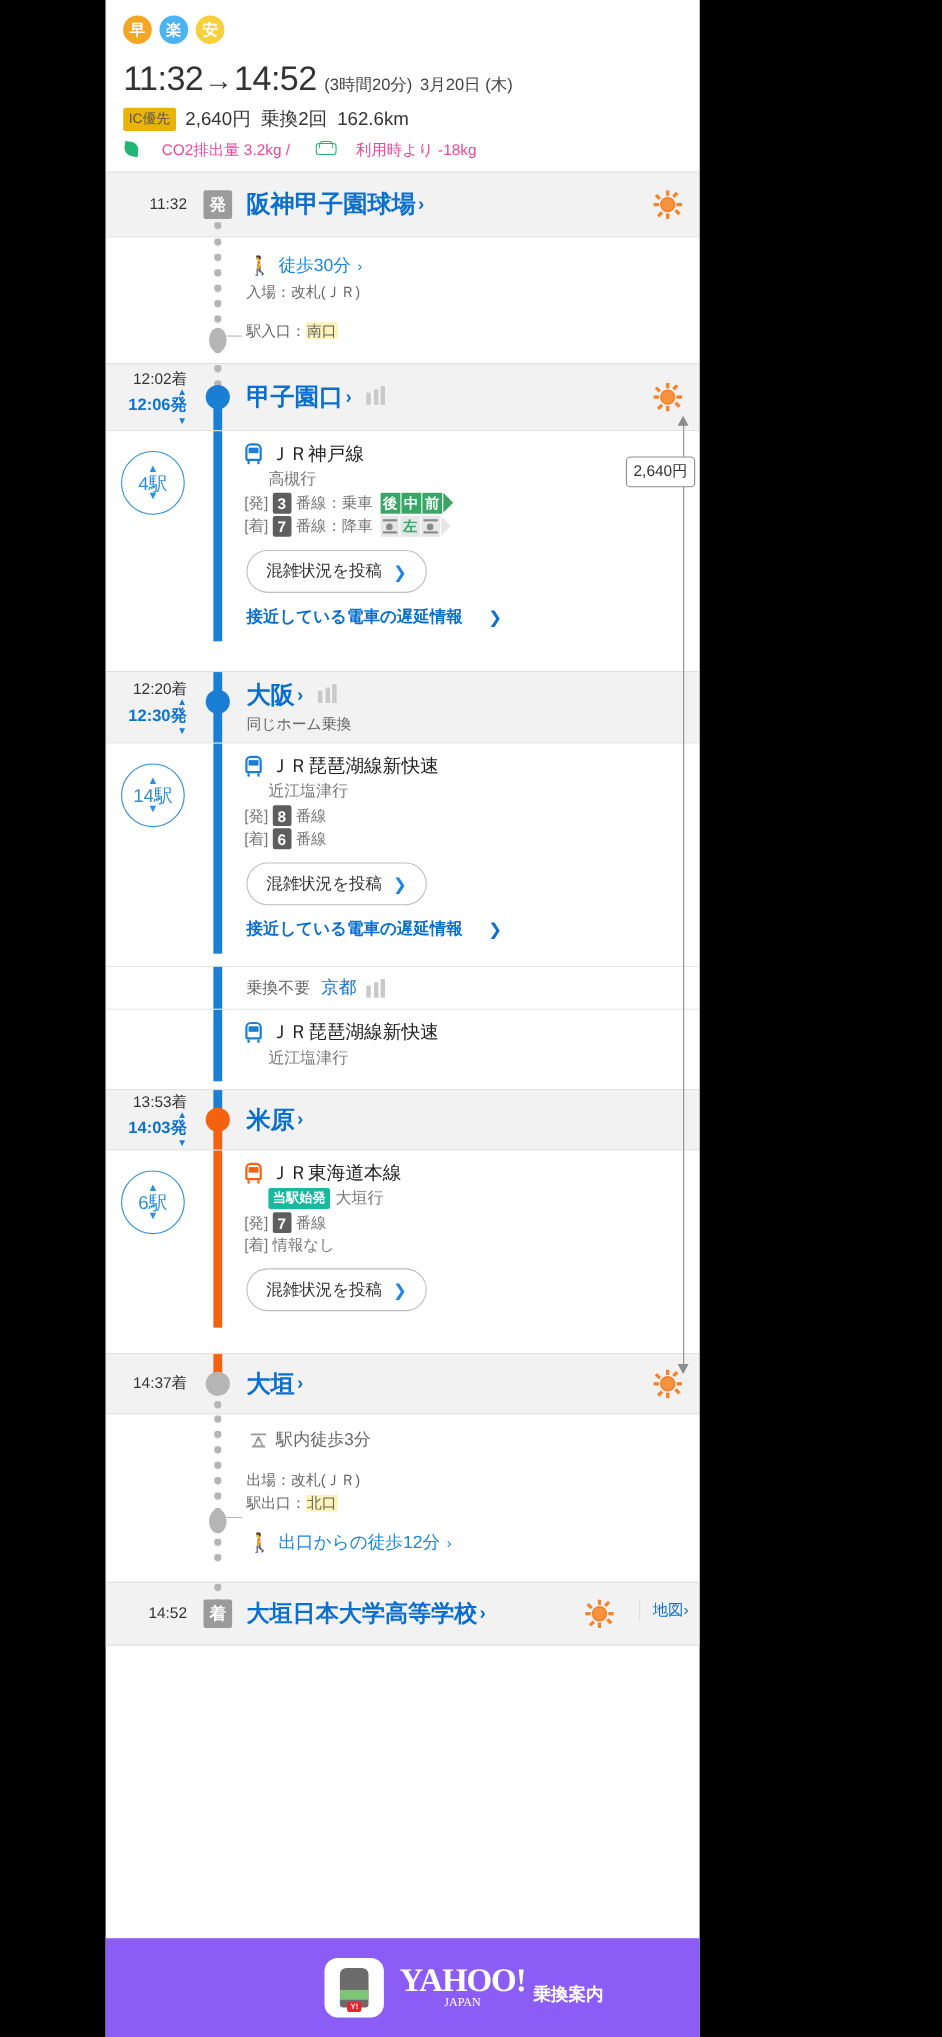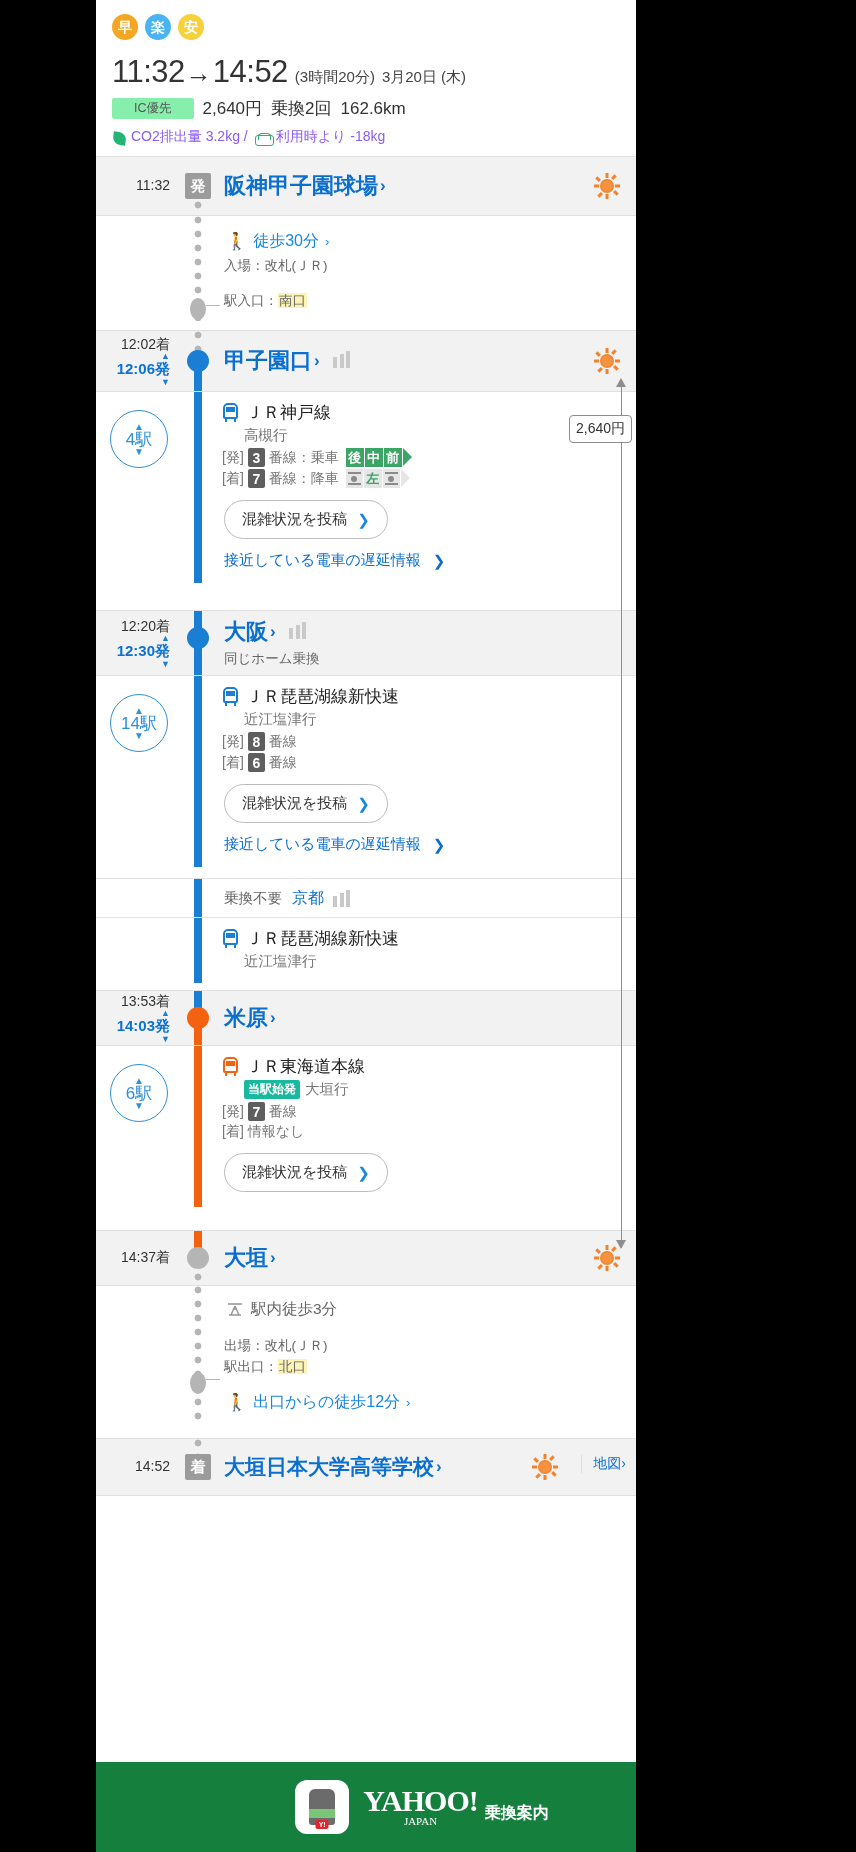--- a/index.html
+++ b/index.html
@@ -37,8 +37,8 @@
 
   .fare-line { display: flex; align-items: center; gap: 9px; margin-bottom: 8px; }
   .ic-tag {
-    background: #86efac; color: #555; font-size: 12.5px;
-    padding: 2px 22px; border-radius: 2px;
+    background: #eab308; color: #555; font-size: 12.5px;
+    padding: 2px 5px; border-radius: 2px;
   }
   .fare-main { font-size: 17px; color: #333; }
   .transfers, .distance { font-size: 17px; color: #333; }

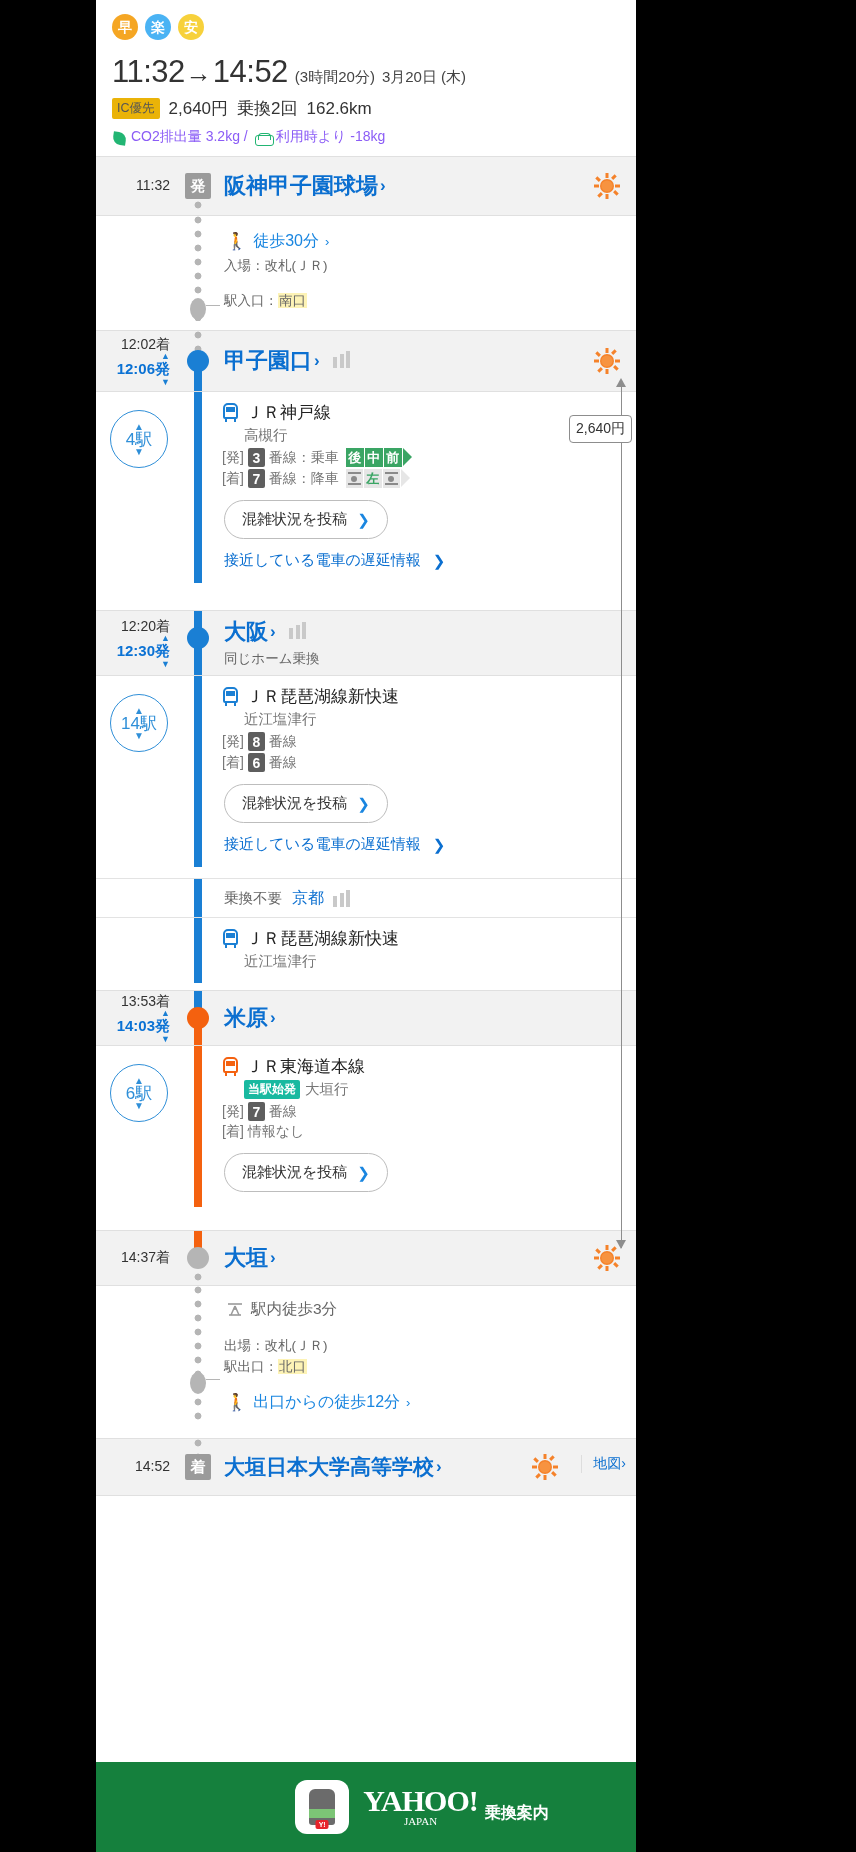--- a/index.html
+++ b/index.html
@@ -43,7 +43,7 @@
   .fare-main { font-size: 17px; color: #333; }
   .transfers, .distance { font-size: 17px; color: #333; }
 
-  .co2-line { display: flex; align-items: flex-end; font-size: 14px; color: #8b5cf6; gap: 4px; }
+  .co2-line { display: flex; align-items: flex-start; font-size: 14px; color: #ec4899; gap: 20px; }
   .leaf { display:inline-block; width: 15px; height: 15px; position: relative; }
   .leaf::before {
     content:''; position:absolute; left:1px; top:1px; width:13px; height:13px;

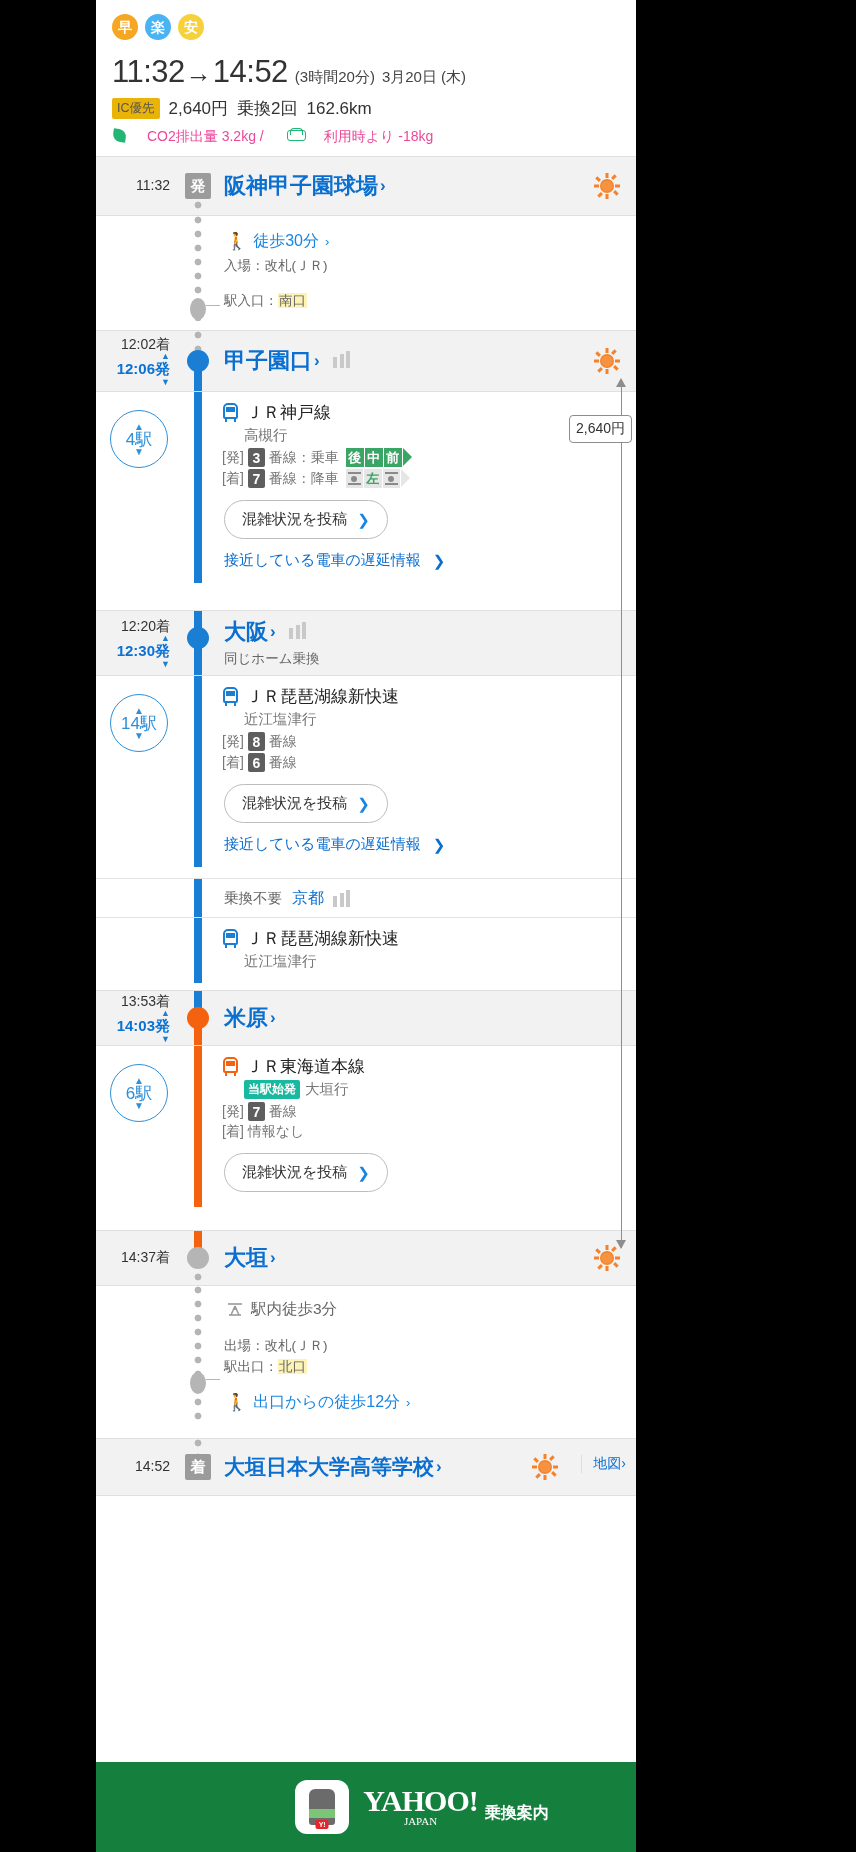--- a/index.html
+++ b/index.html
@@ -205,8 +205,8 @@
   .pill-btn .chev { color:#1a86e0; font-weight:bold; font-size:15px; }
 
   .delay-link {
-    font-size: 15px; color:#0b6fd0; font-weight: normal; margin: 6px 0 4px 2px;
-    display:flex; align-items:center; gap: 12px;
+    font-size: 15px; color:#0b6fd0; font-weight: bold; margin: 6px 0 4px 2px;
+    display:flex; align-items:center; gap: 23px;
   }
 
   

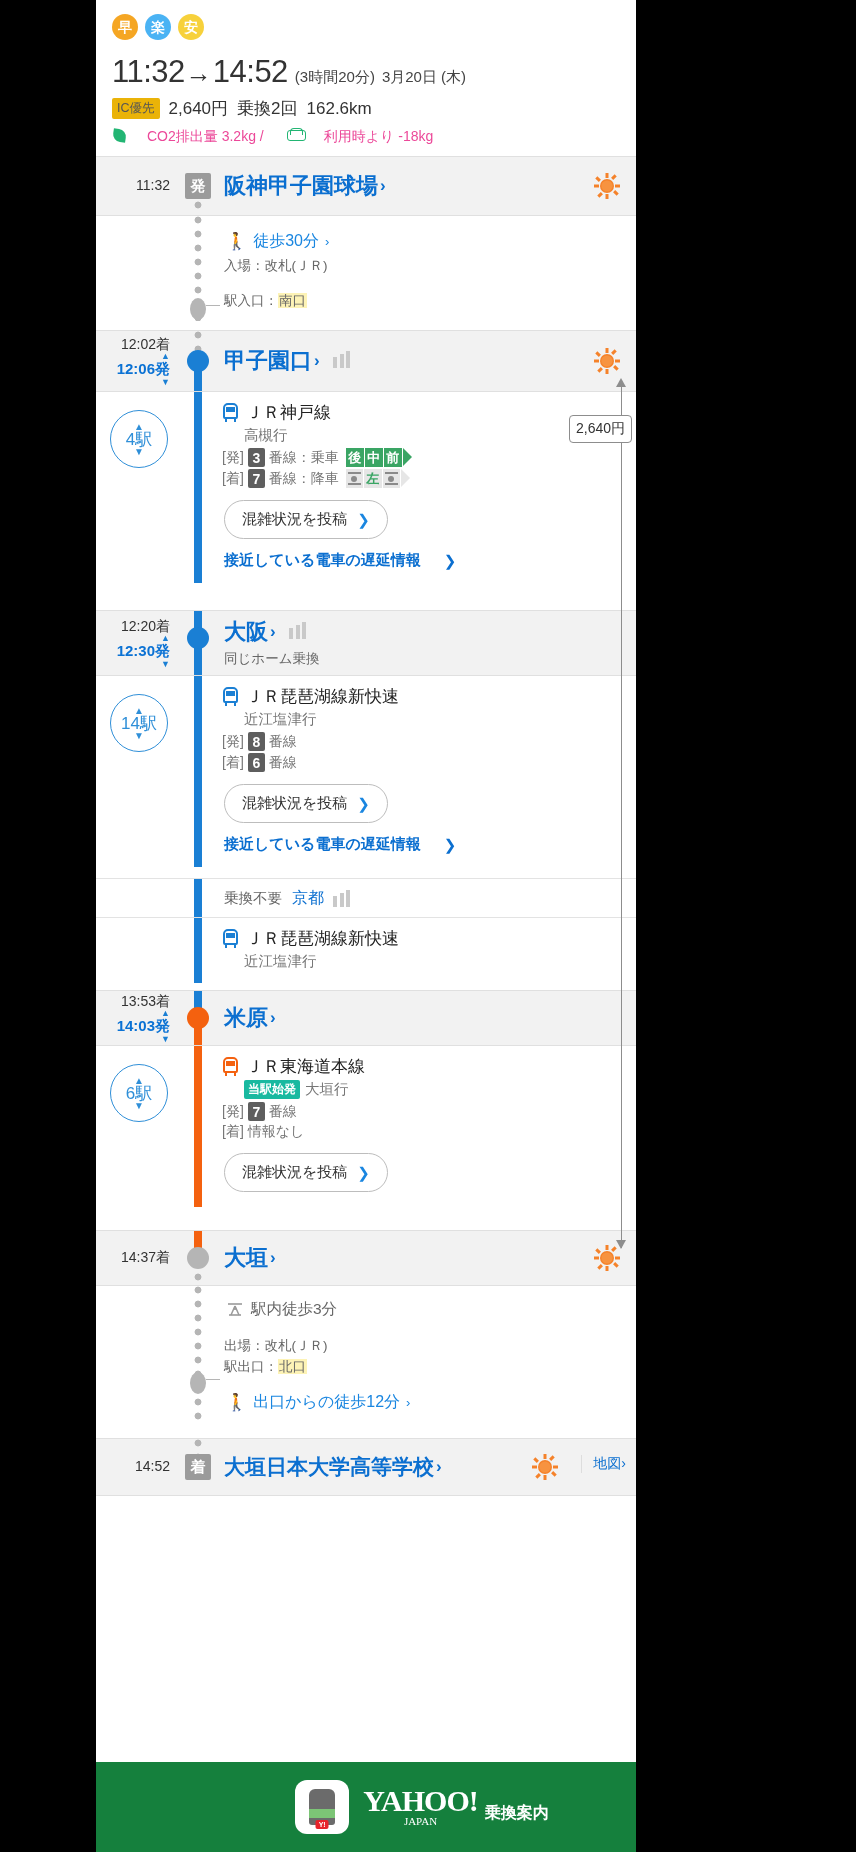--- a/index.html
+++ b/index.html
@@ -247,7 +247,7 @@
   
   .footer {
     position: absolute; left:0; bottom: 0; width: 652px; height: 90px;
-    background: #15803d; display:flex; align-items:center; justify-content:center; gap: 14px;
+    background: #8b5cf6; display:flex; align-items:center; justify-content:center; gap: 14px;
   }
   .app-icon {
     width: 54px; height: 54px; background:#fff; border-radius: 12px;

